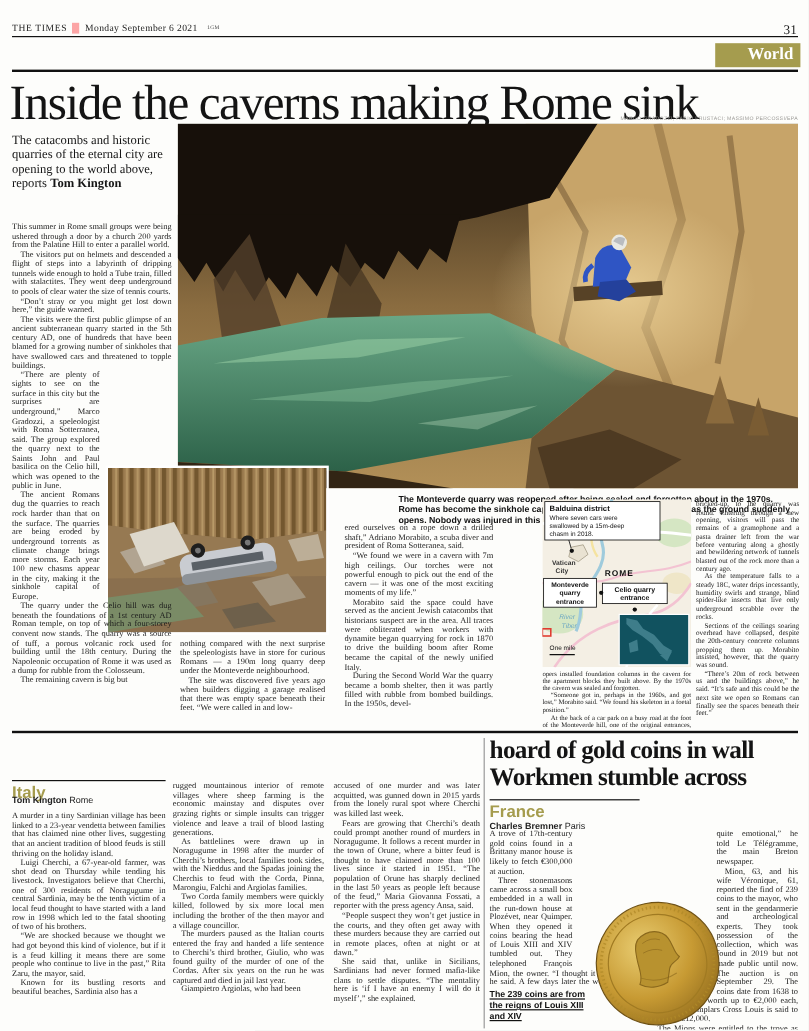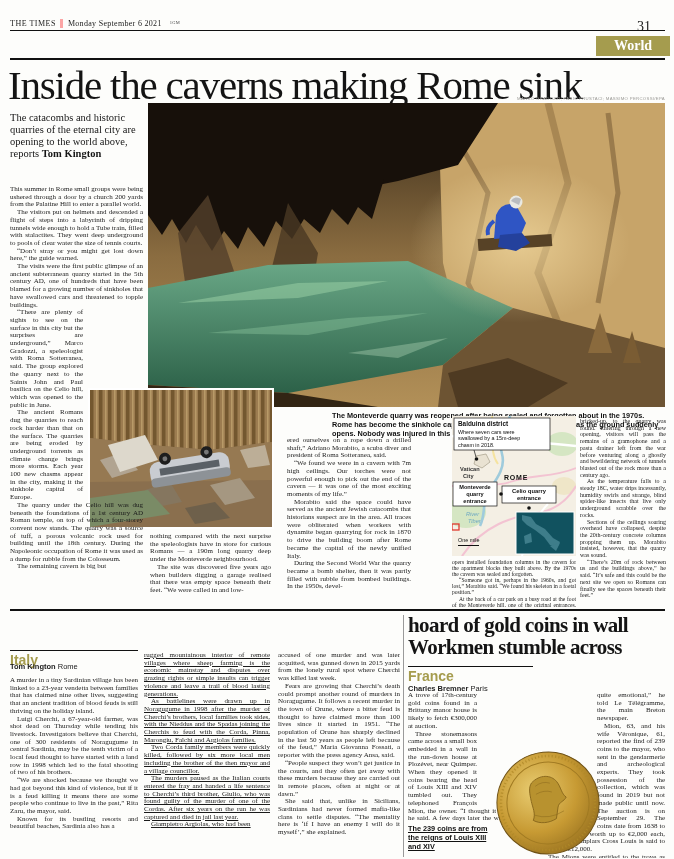--- a/index.html
+++ b/index.html
@@ -10,7 +10,7 @@
   
   .dateline{font-size:8px;letter-spacing:.3px;color:#222;}
   .dateline .paper{font-variant:small-caps;letter-spacing:.5px;}
-  .dateline .sep{border-left:3px solid #fca5a5;margin-left:4px;padding-left:5px;}
+  .dateline .sep{border-left:6px solid #fca5a5;margin-left:4px;padding-left:5px;}
   .dateline .ed{font-size:4.5px;vertical-align:2px;margin-left:8px;color:#444;}
   .pagenum{font-size:14px;font-weight:normal;text-align:center;}
   .world-tag{background:#a59c4e;color:#fff;font-size:14px;font-weight:bold;

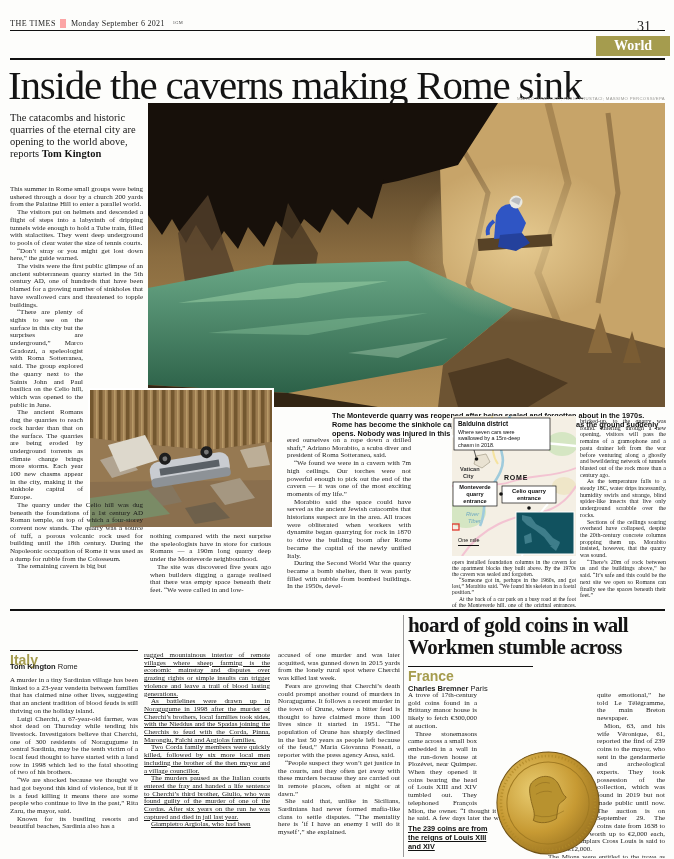--- a/index.html
+++ b/index.html
@@ -12,7 +12,7 @@
   .dateline .paper{font-variant:small-caps;letter-spacing:.5px;}
   .dateline .sep{border-left:6px solid #fca5a5;margin-left:4px;padding-left:5px;}
   .dateline .ed{font-size:4.5px;vertical-align:2px;margin-left:8px;color:#444;}
-  .pagenum{font-size:14px;font-weight:normal;text-align:center;}
+  .pagenum{font-size:11px;font-weight:normal;text-align:right;}
   .world-tag{background:#a59c4e;color:#fff;font-size:14px;font-weight:bold;
              text-align:center;line-height:20px;}
   .headline{font-size:41px;letter-spacing:-1.2px;white-space:nowrap;color:#141414;}

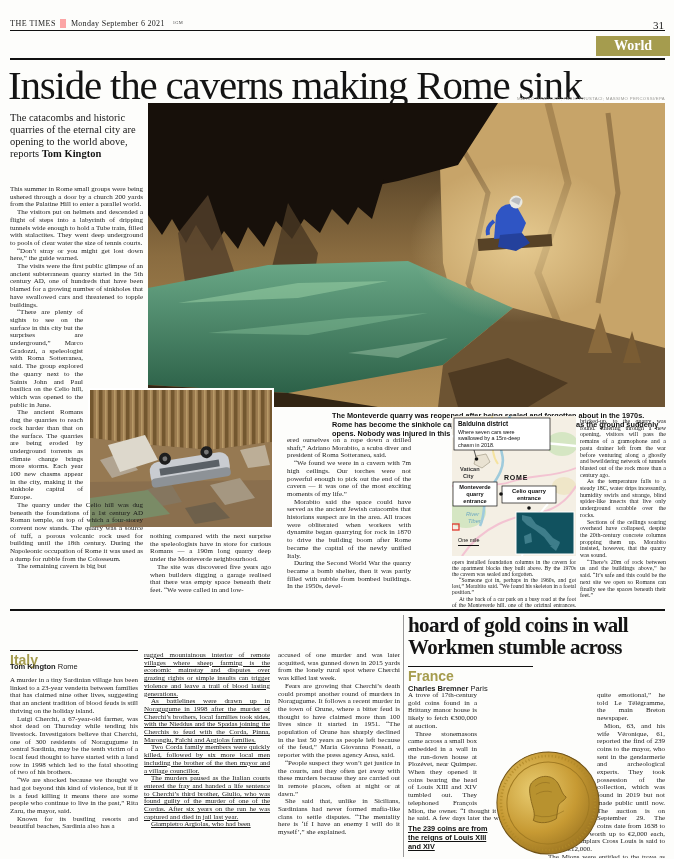--- a/index.html
+++ b/index.html
@@ -51,7 +51,7 @@
   </div>
   <div class="abs pagenum" style="right:10px;top:19px;width:40px;">31</div>
   <div class="abs rule" style="left:10px;top:30px;width:655px;height:1px;"></div>
-  <div class="abs world-tag" style="left:596px;top:36px;width:74px;height:20px;">World</div>
+  <div class="abs world-tag" style="left:596px;top:36px;width:50px;height:20px;padding-left:21px;">World</div>
   <div class="abs rule" style="left:10px;top:58px;width:655px;height:2px;"></div>
 
   <div class="abs headline" style="left:8px;top:61px;width:660px;height:45px;overflow:hidden;">Inside the caverns making Rome sink</div>

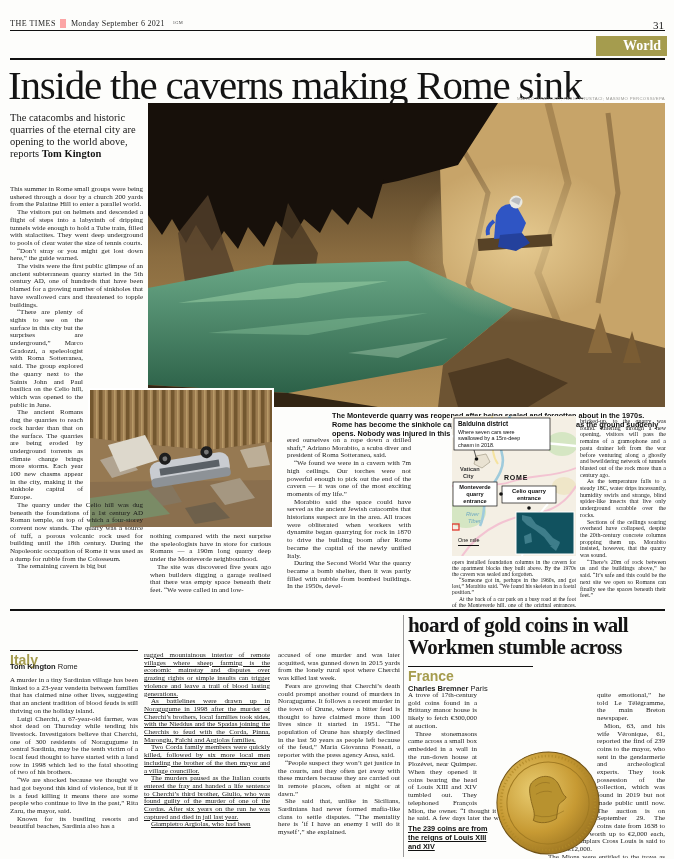--- a/index.html
+++ b/index.html
@@ -256,7 +256,7 @@
       <p>“We are shocked because we thought we had got beyond this kind of violence, but if it is a feud killing it means there are some people who continue to live in the past,” Rita Zaru, the mayor, said.</p>
       <p>Known for its bustling resorts and beautiful beaches, Sardinia also has a</p>
     </div>
-  <div class="abs bt" style="left:144px;top:652px;width:126px;height:205px;text-decoration:underline;">
+  <div class="abs bt" style="left:144px;top:652px;width:126px;height:205px;">
       <p>rugged mountainous interior of remote villages where sheep farming is the economic mainstay and disputes over grazing rights or simple insults can trigger violence and leave a trail of blood lasting generations.</p>
       <p>As battlelines were drawn up in Noragugume in 1998 after the murder of Cherchi’s brothers, local families took sides, with the Nieddus and the Spadas joining the Cherchis to feud with the Corda, Pinna, Marongiu, Falchi and Argiolas families.</p>
       <p>Two Corda family members were quickly killed, followed by six more local men including the brother of the then mayor and a village councillor.</p>

